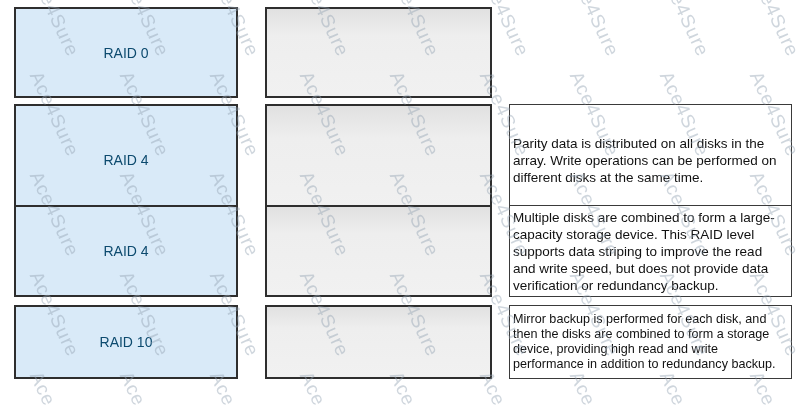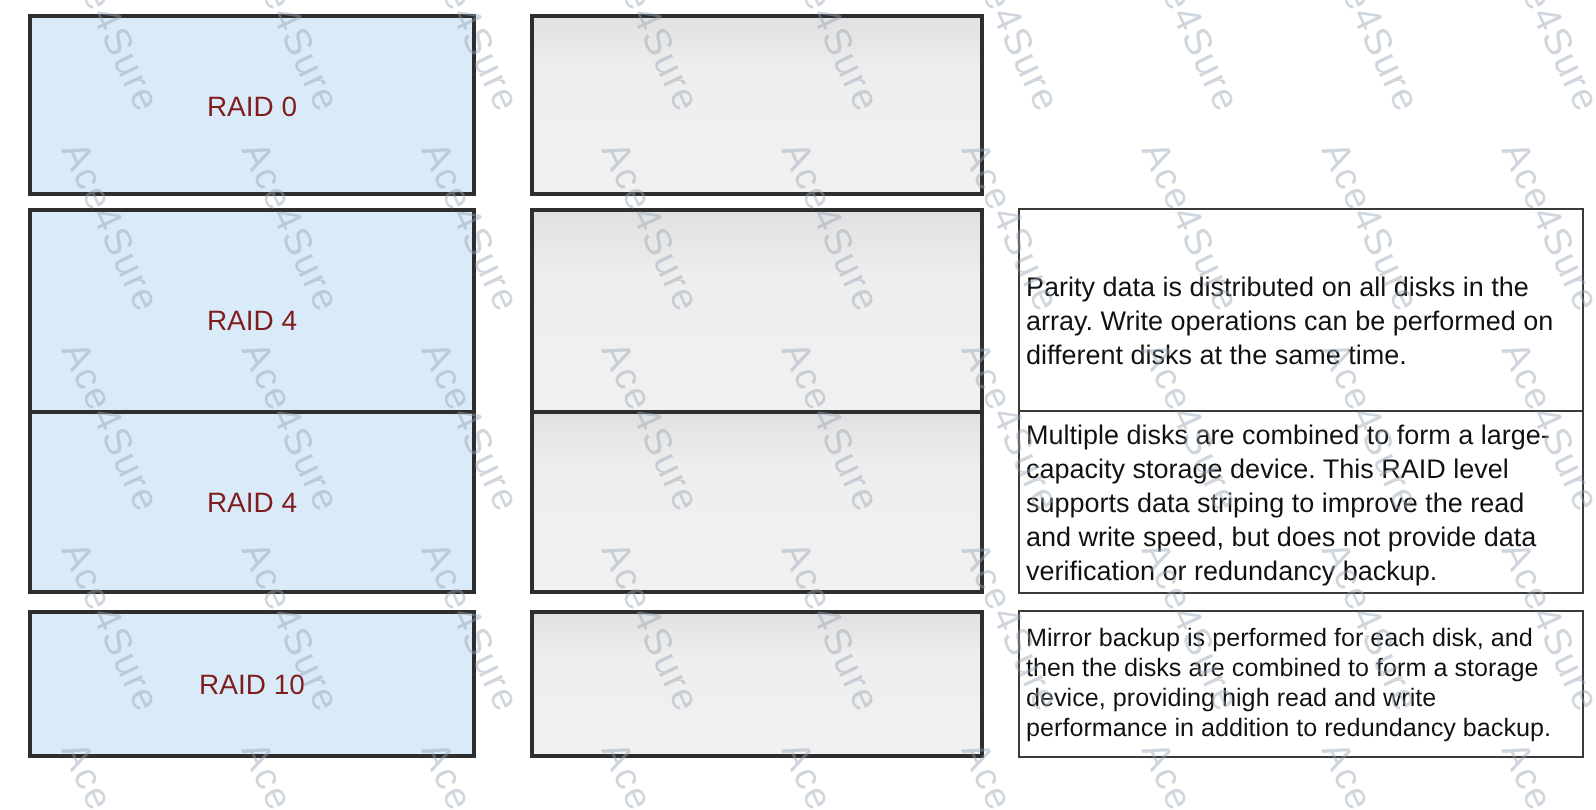--- a/index.html
+++ b/index.html
@@ -37,7 +37,7 @@
     background: #d9eaf8;
     border: 2px solid #2e2e2e;
     display: flex; align-items: center; justify-content: center;
-    font-size: 14px; color: #7f1d1d;
+    font-size: 14px; color: #0c4a6e;
     cursor: move;
   }
   .drop {

